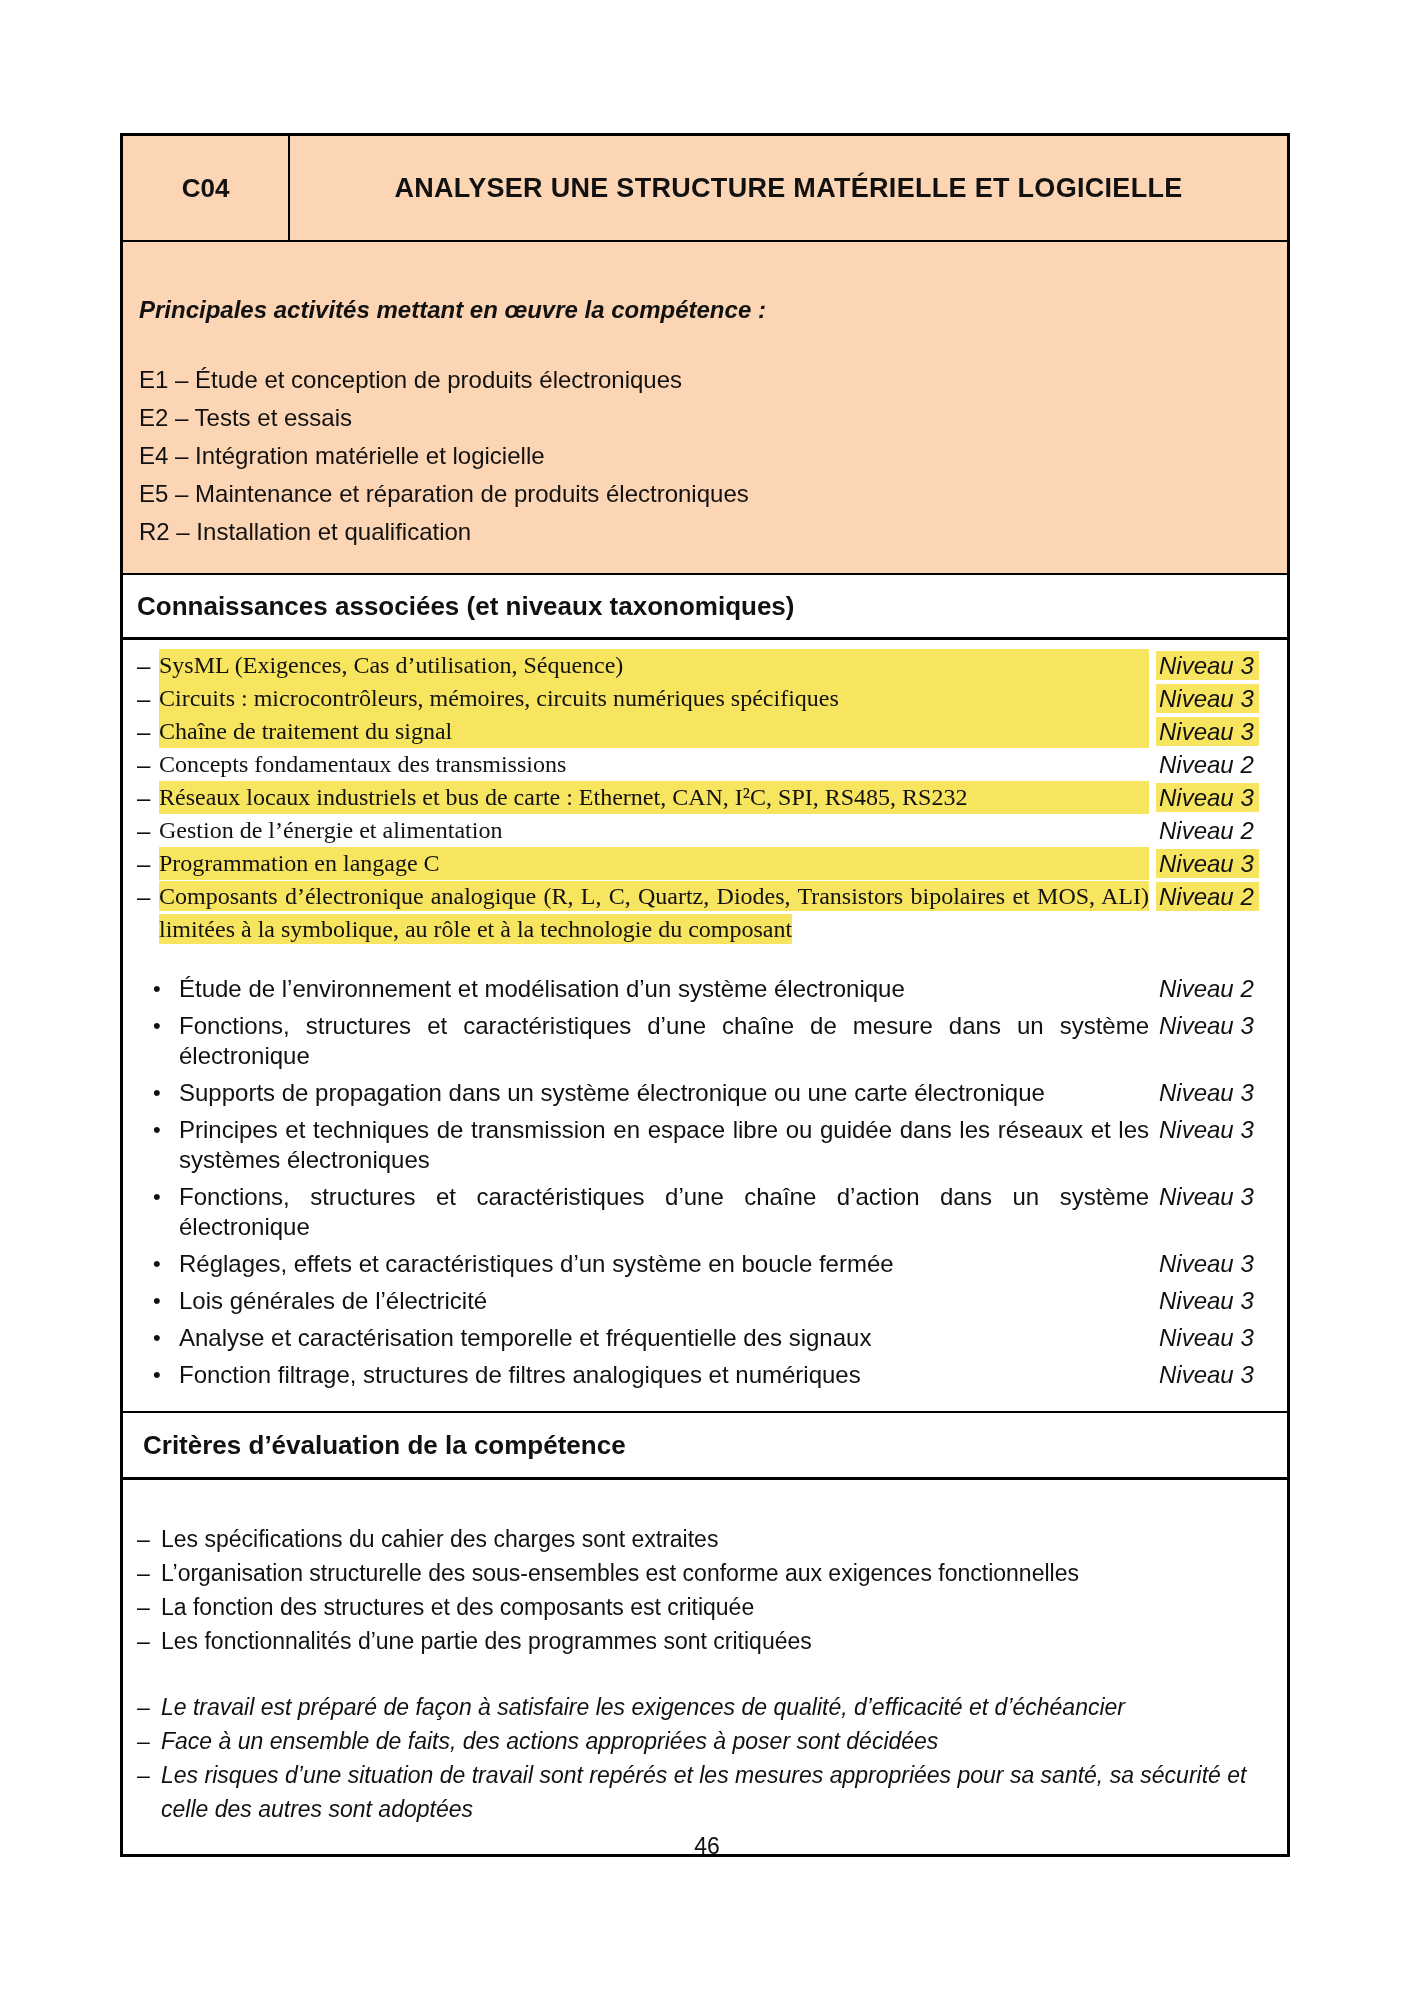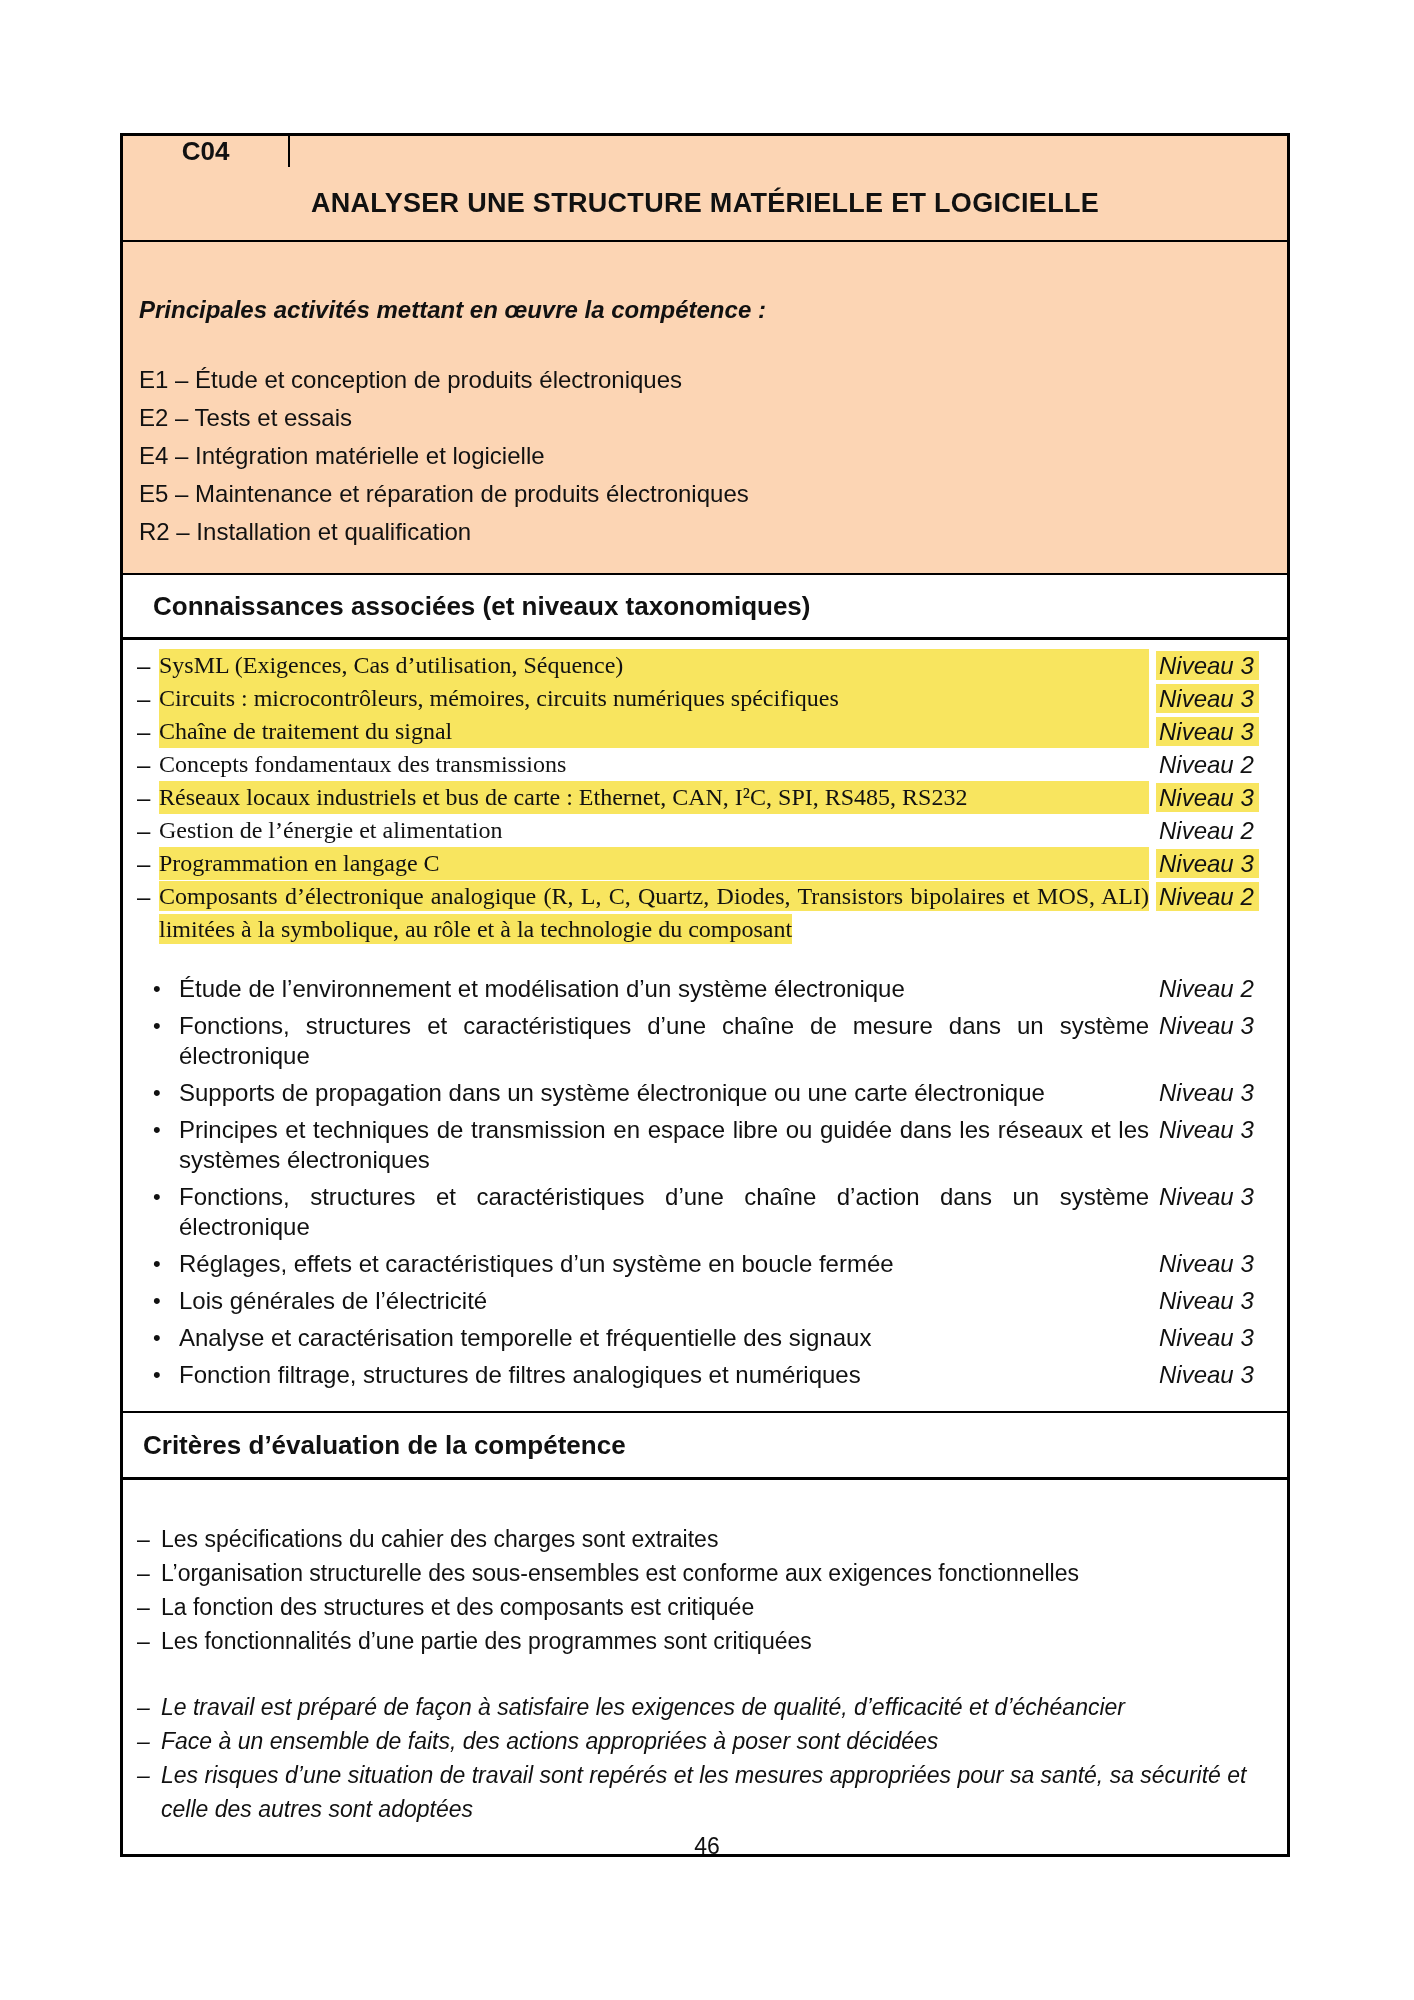--- a/index.html
+++ b/index.html
@@ -18,7 +18,7 @@
     border:3px solid #000;box-sizing:border-box;background:#fff;
   }
   
-  .header-row{display:flex;background:var(--peach);border-bottom:2px solid #000;height:104px;flex-direction:column;}
+  .header-row{display:flex;background:var(--peach);border-bottom:2px solid #000;height:104px;}
   .code-cell{
     width:165px;flex:none;border-right:2px solid #000;display:flex;
     align-items:center;justify-content:center;font-weight:bold;font-size:26px;

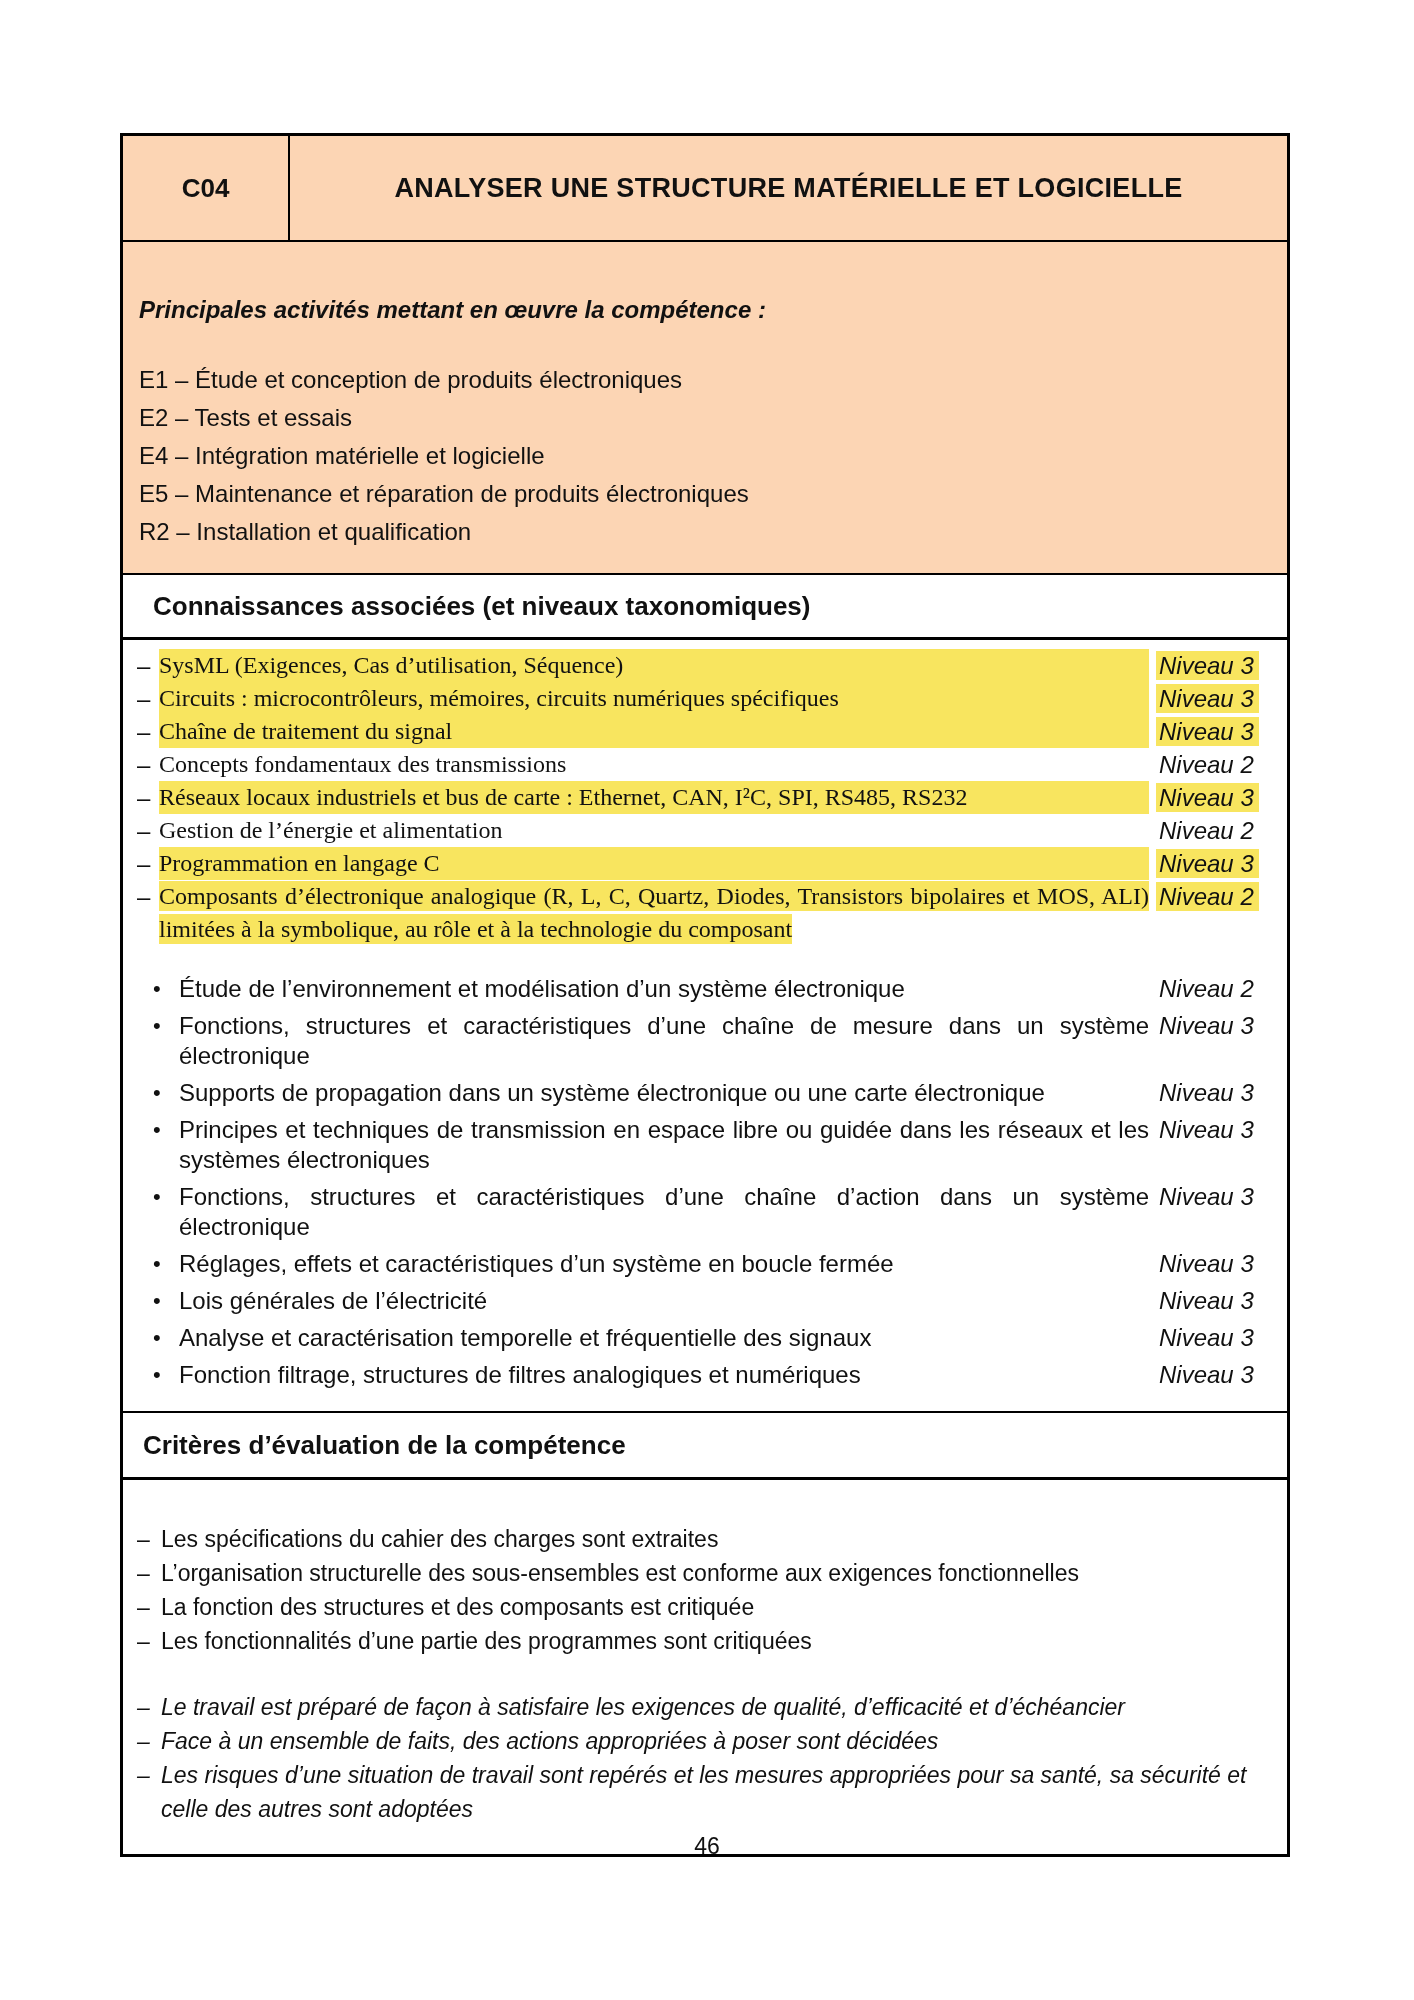--- a/index.html
+++ b/index.html
@@ -32,7 +32,7 @@
   .activities .intro{font-weight:bold;font-style:italic;margin-bottom:36px;line-height:30px;margin-top:35px;}
   .activity{line-height:38px;}
   
-  .k-header{border-bottom:3px solid #000;height:62px;display:flex;align-items:center;padding-left:30px;font-weight:bold;font-size:26px;}
+  .k-header{border-bottom:3px solid #000;height:62px;display:flex;align-items:center;padding-left:14px;font-weight:bold;font-size:26px;}
   .c-header{border-top:2px solid #000;border-bottom:3px solid #000;height:64px;display:flex;align-items:center;padding-left:20px;font-weight:bold;font-size:26px;}
   
   .knowledge{padding:9px 0 14px 0;font-size:24px;}

